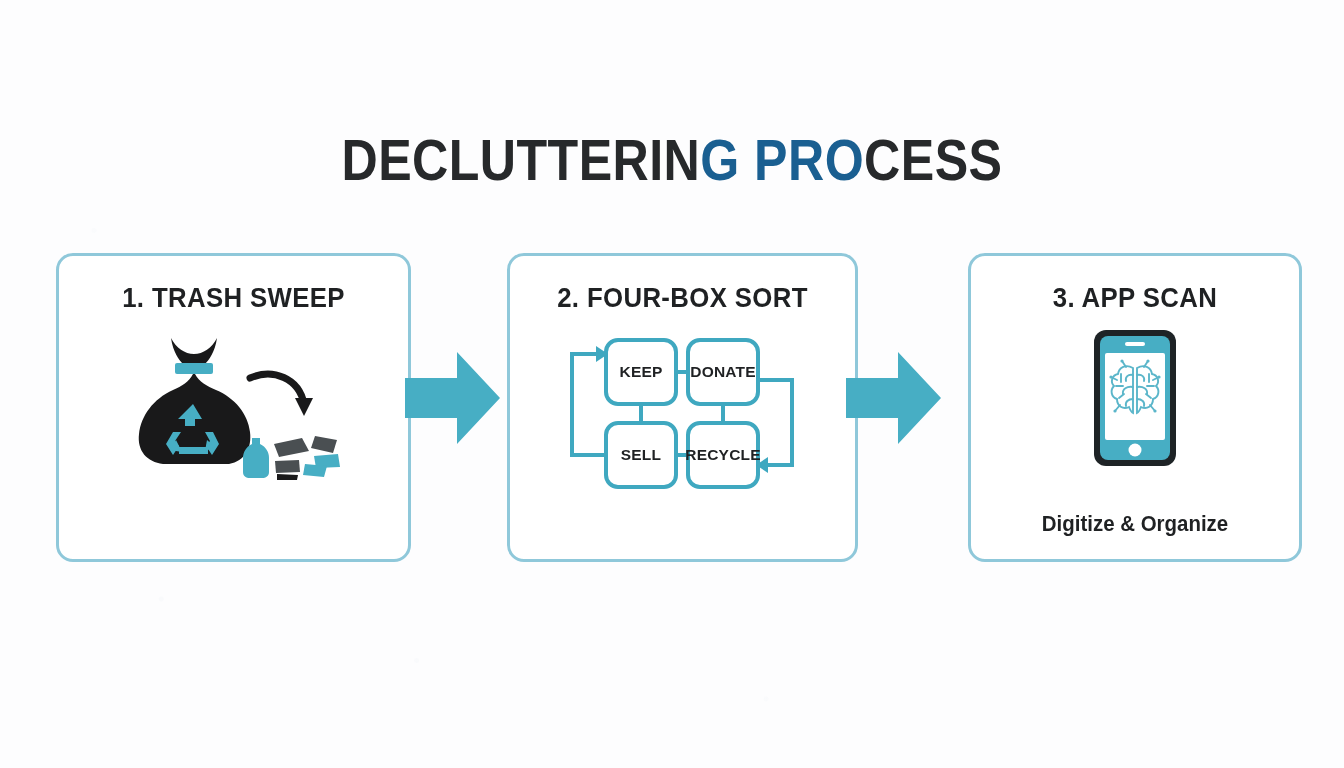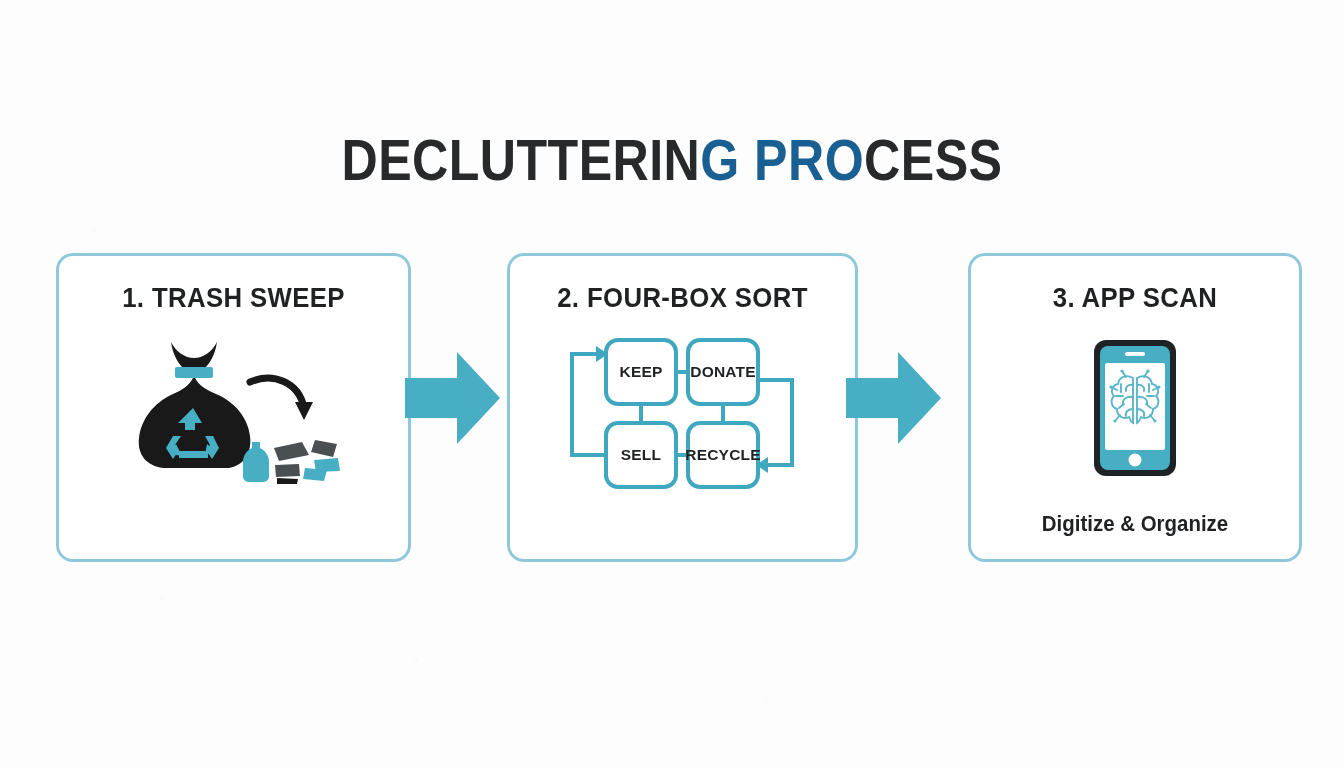--- a/index.html
+++ b/index.html
@@ -88,7 +88,7 @@
     left: 0;
     width: 100%;
     display: flex;
-    align-items: flex-end;
+    align-items: flex-start;
     justify-content: center;
   }
   #art-1 { top: 78px;  height: 150px; }

